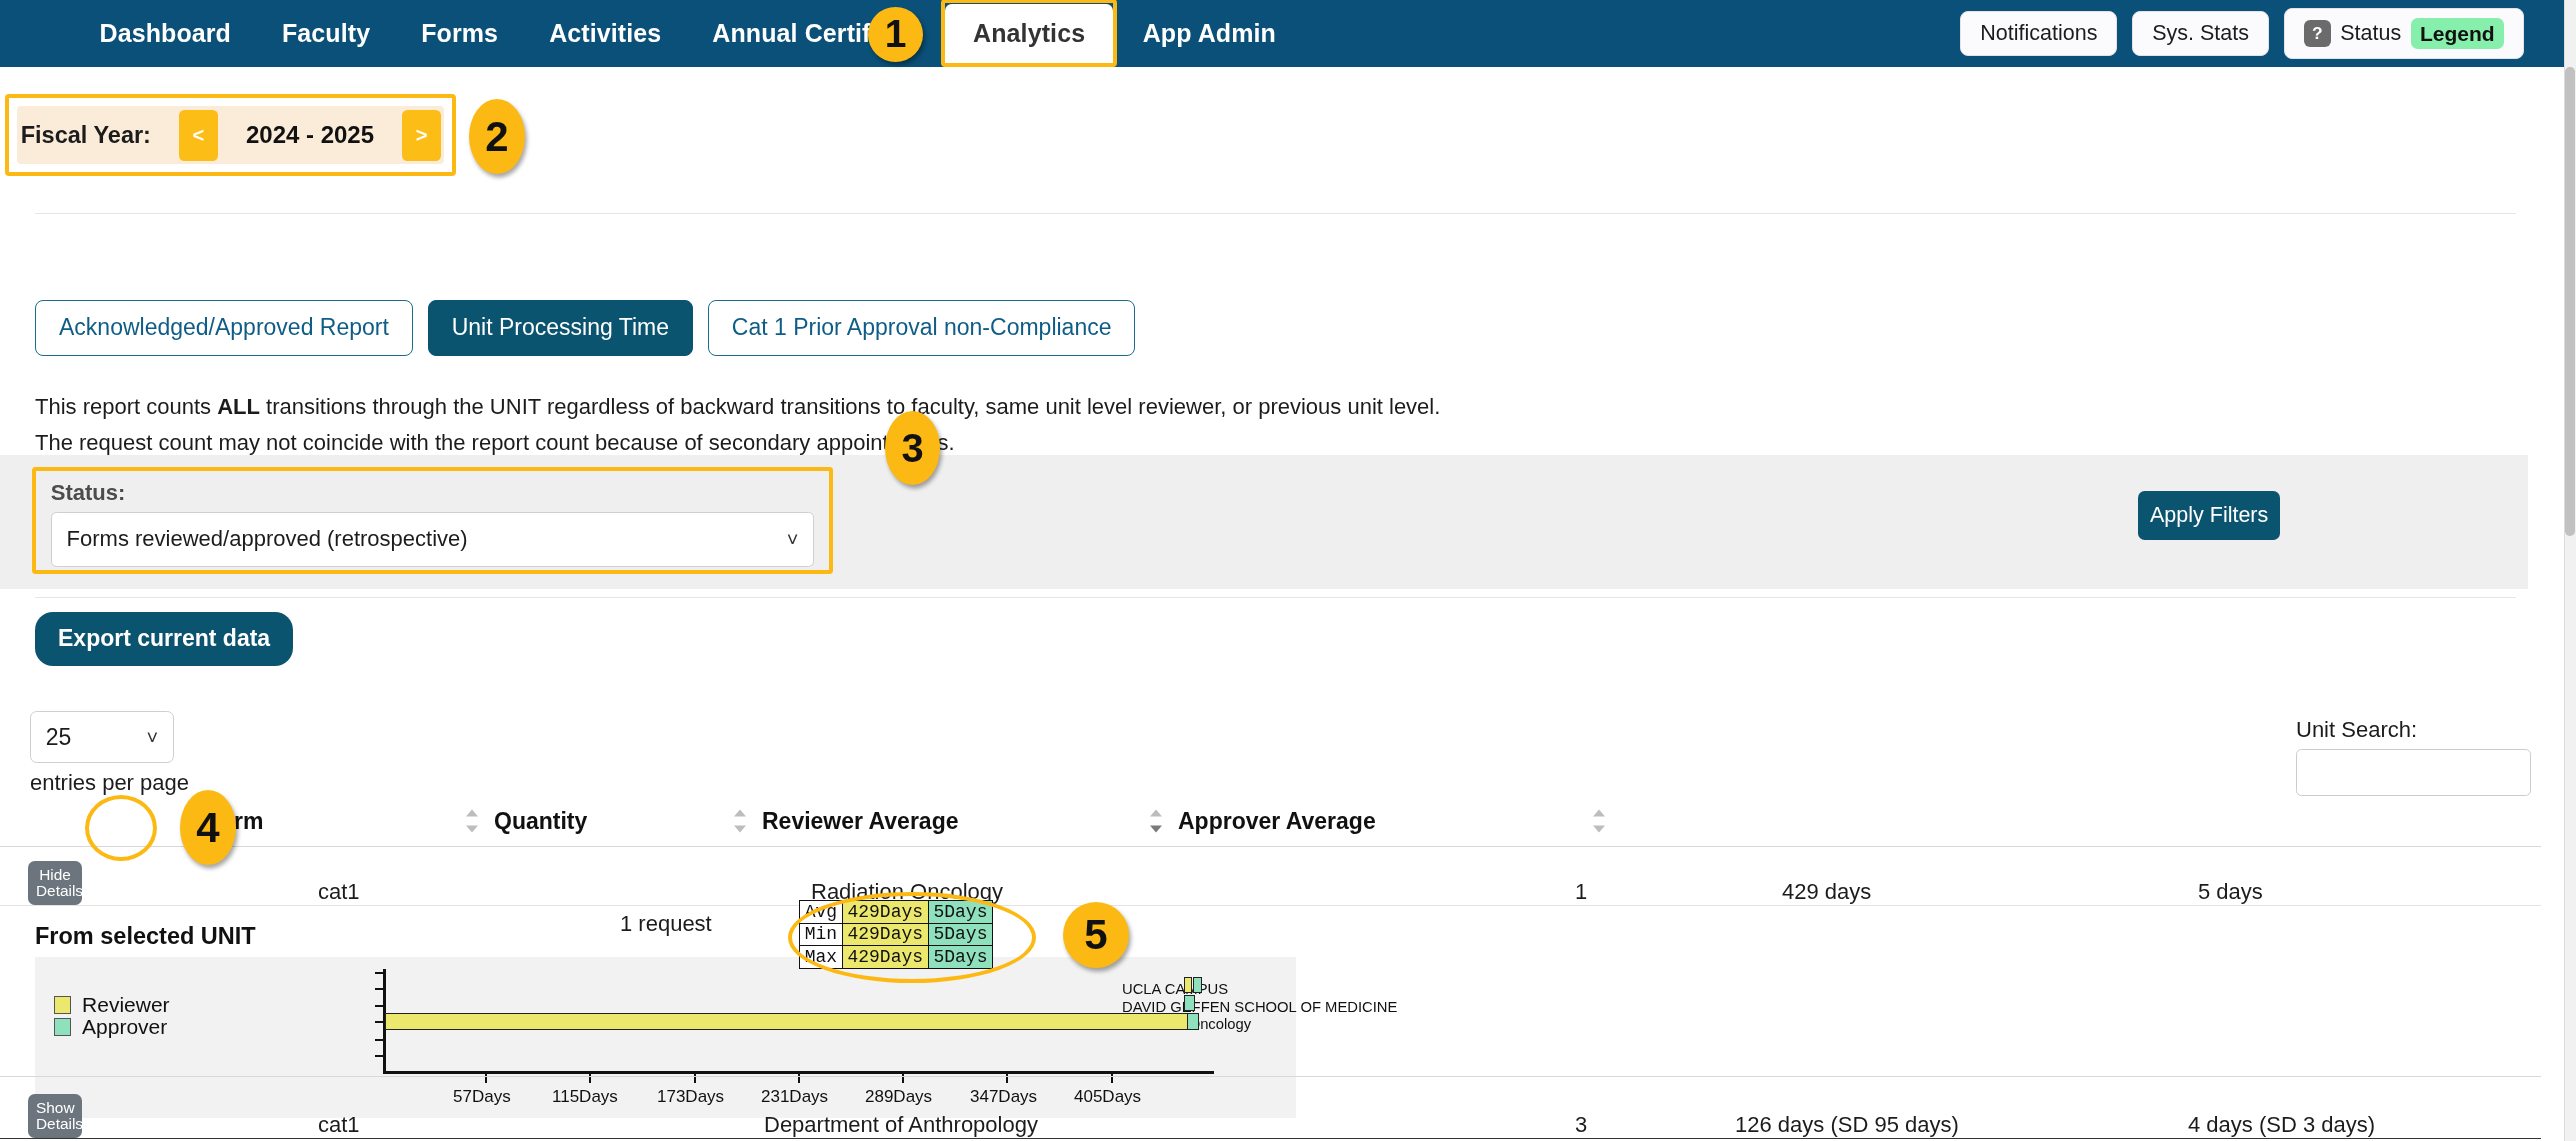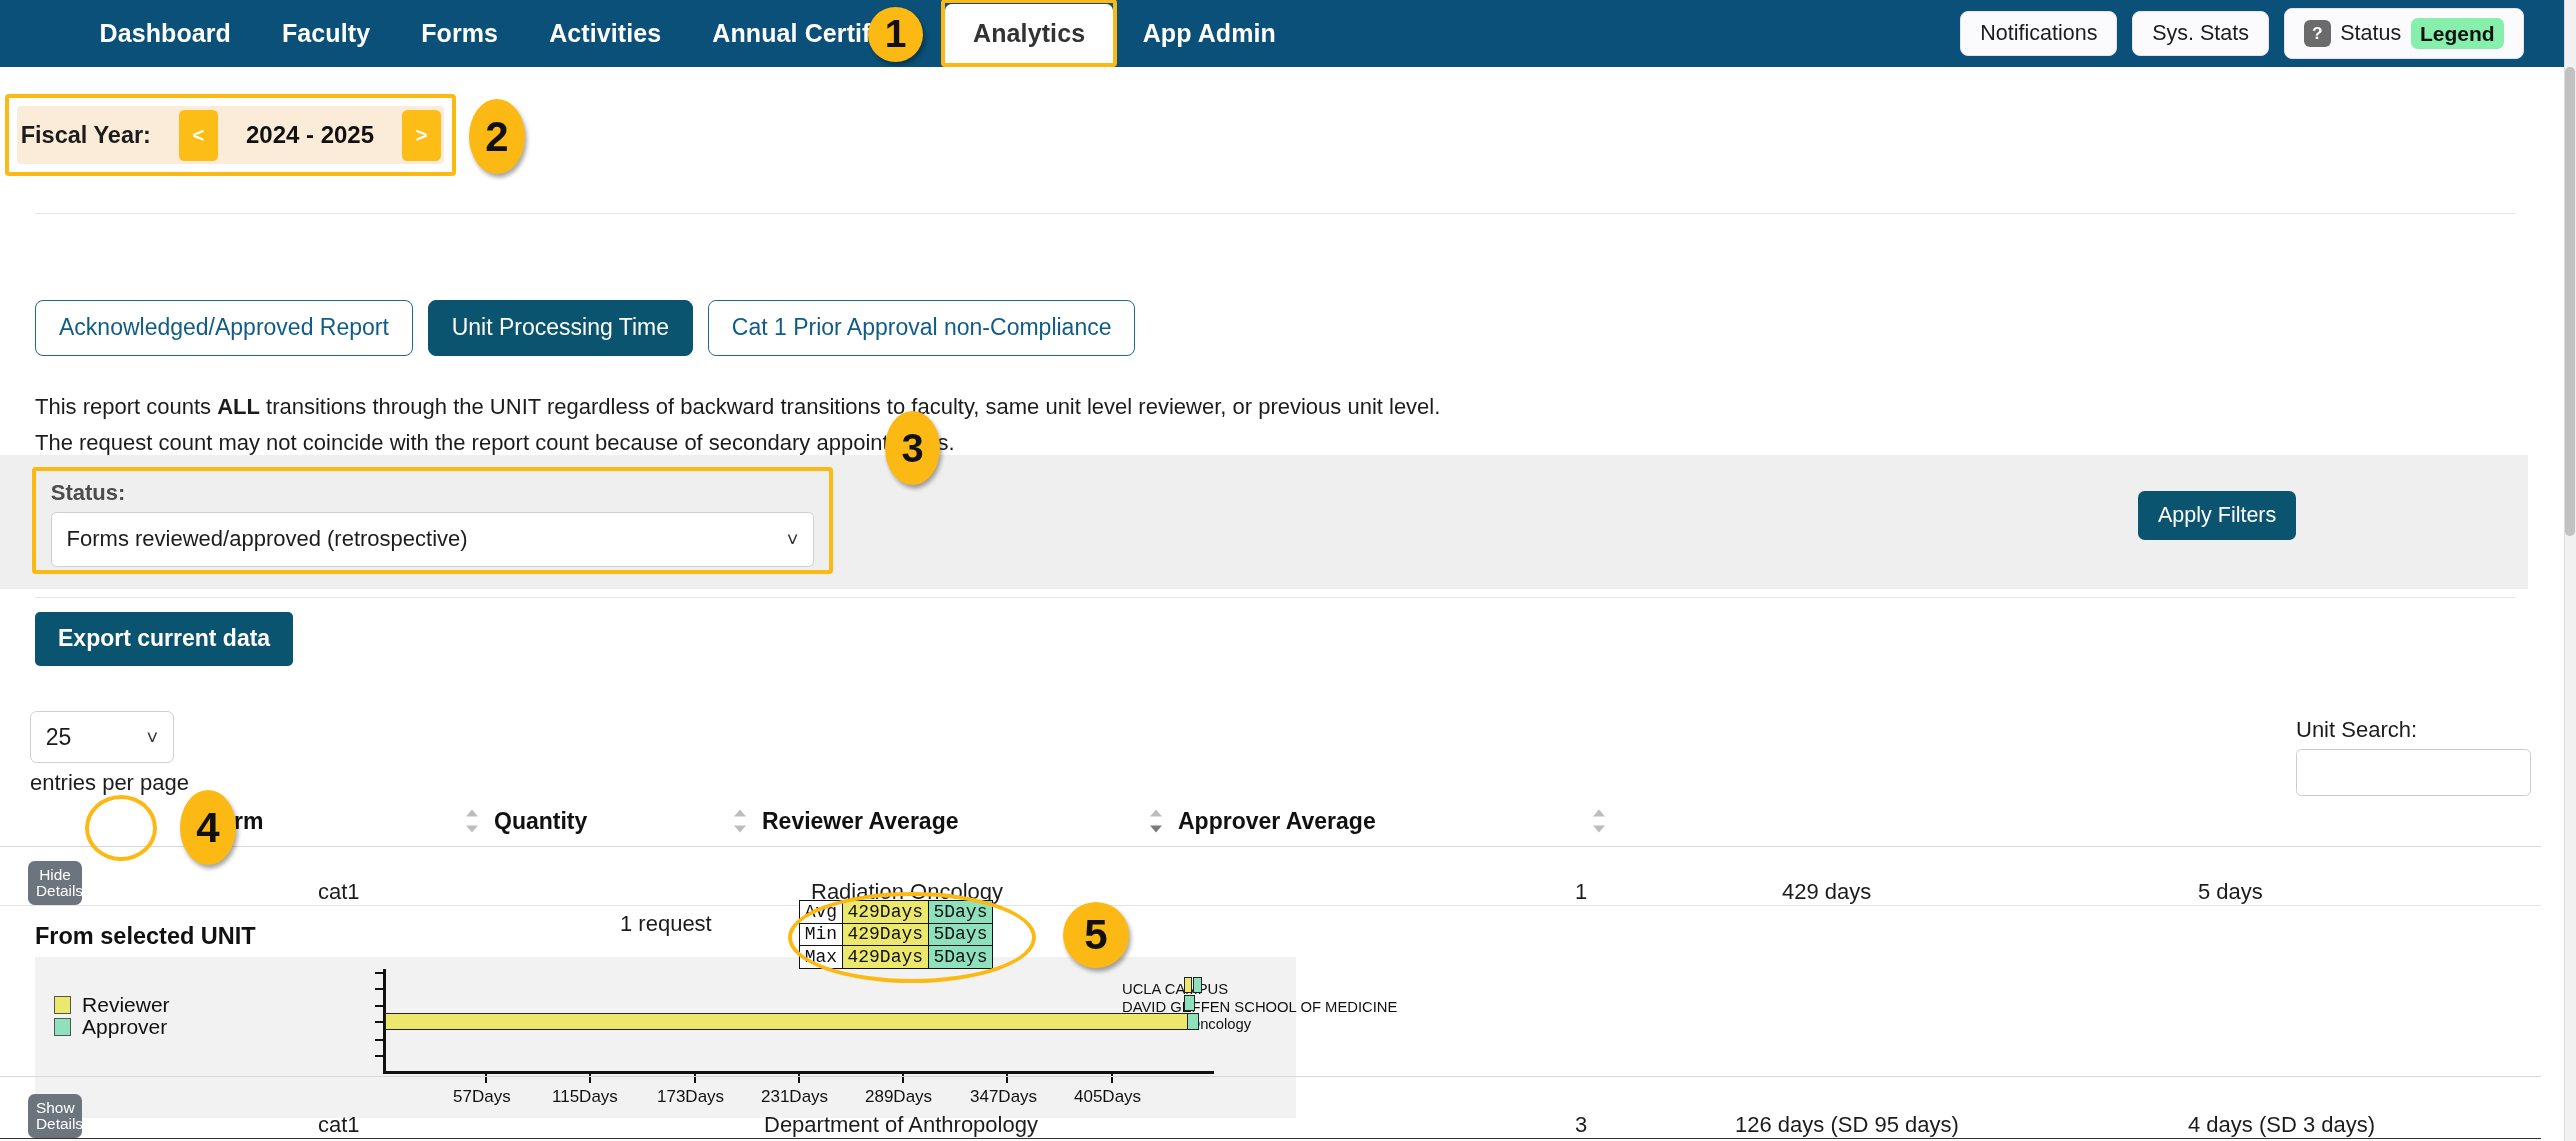--- a/index.html
+++ b/index.html
@@ -154,7 +154,7 @@
   .apply-btn {
     position: absolute; left: 2138px; top: 424px;
     background: #0b5470; color: #ffffff; border: none; border-radius: 6.7px;
-    padding: 12px 20px; font-size: 21.5px; cursor: pointer;
+    padding: 12px 12px; font-size: 21.5px; cursor: pointer;
   }
 
   .export-btn {

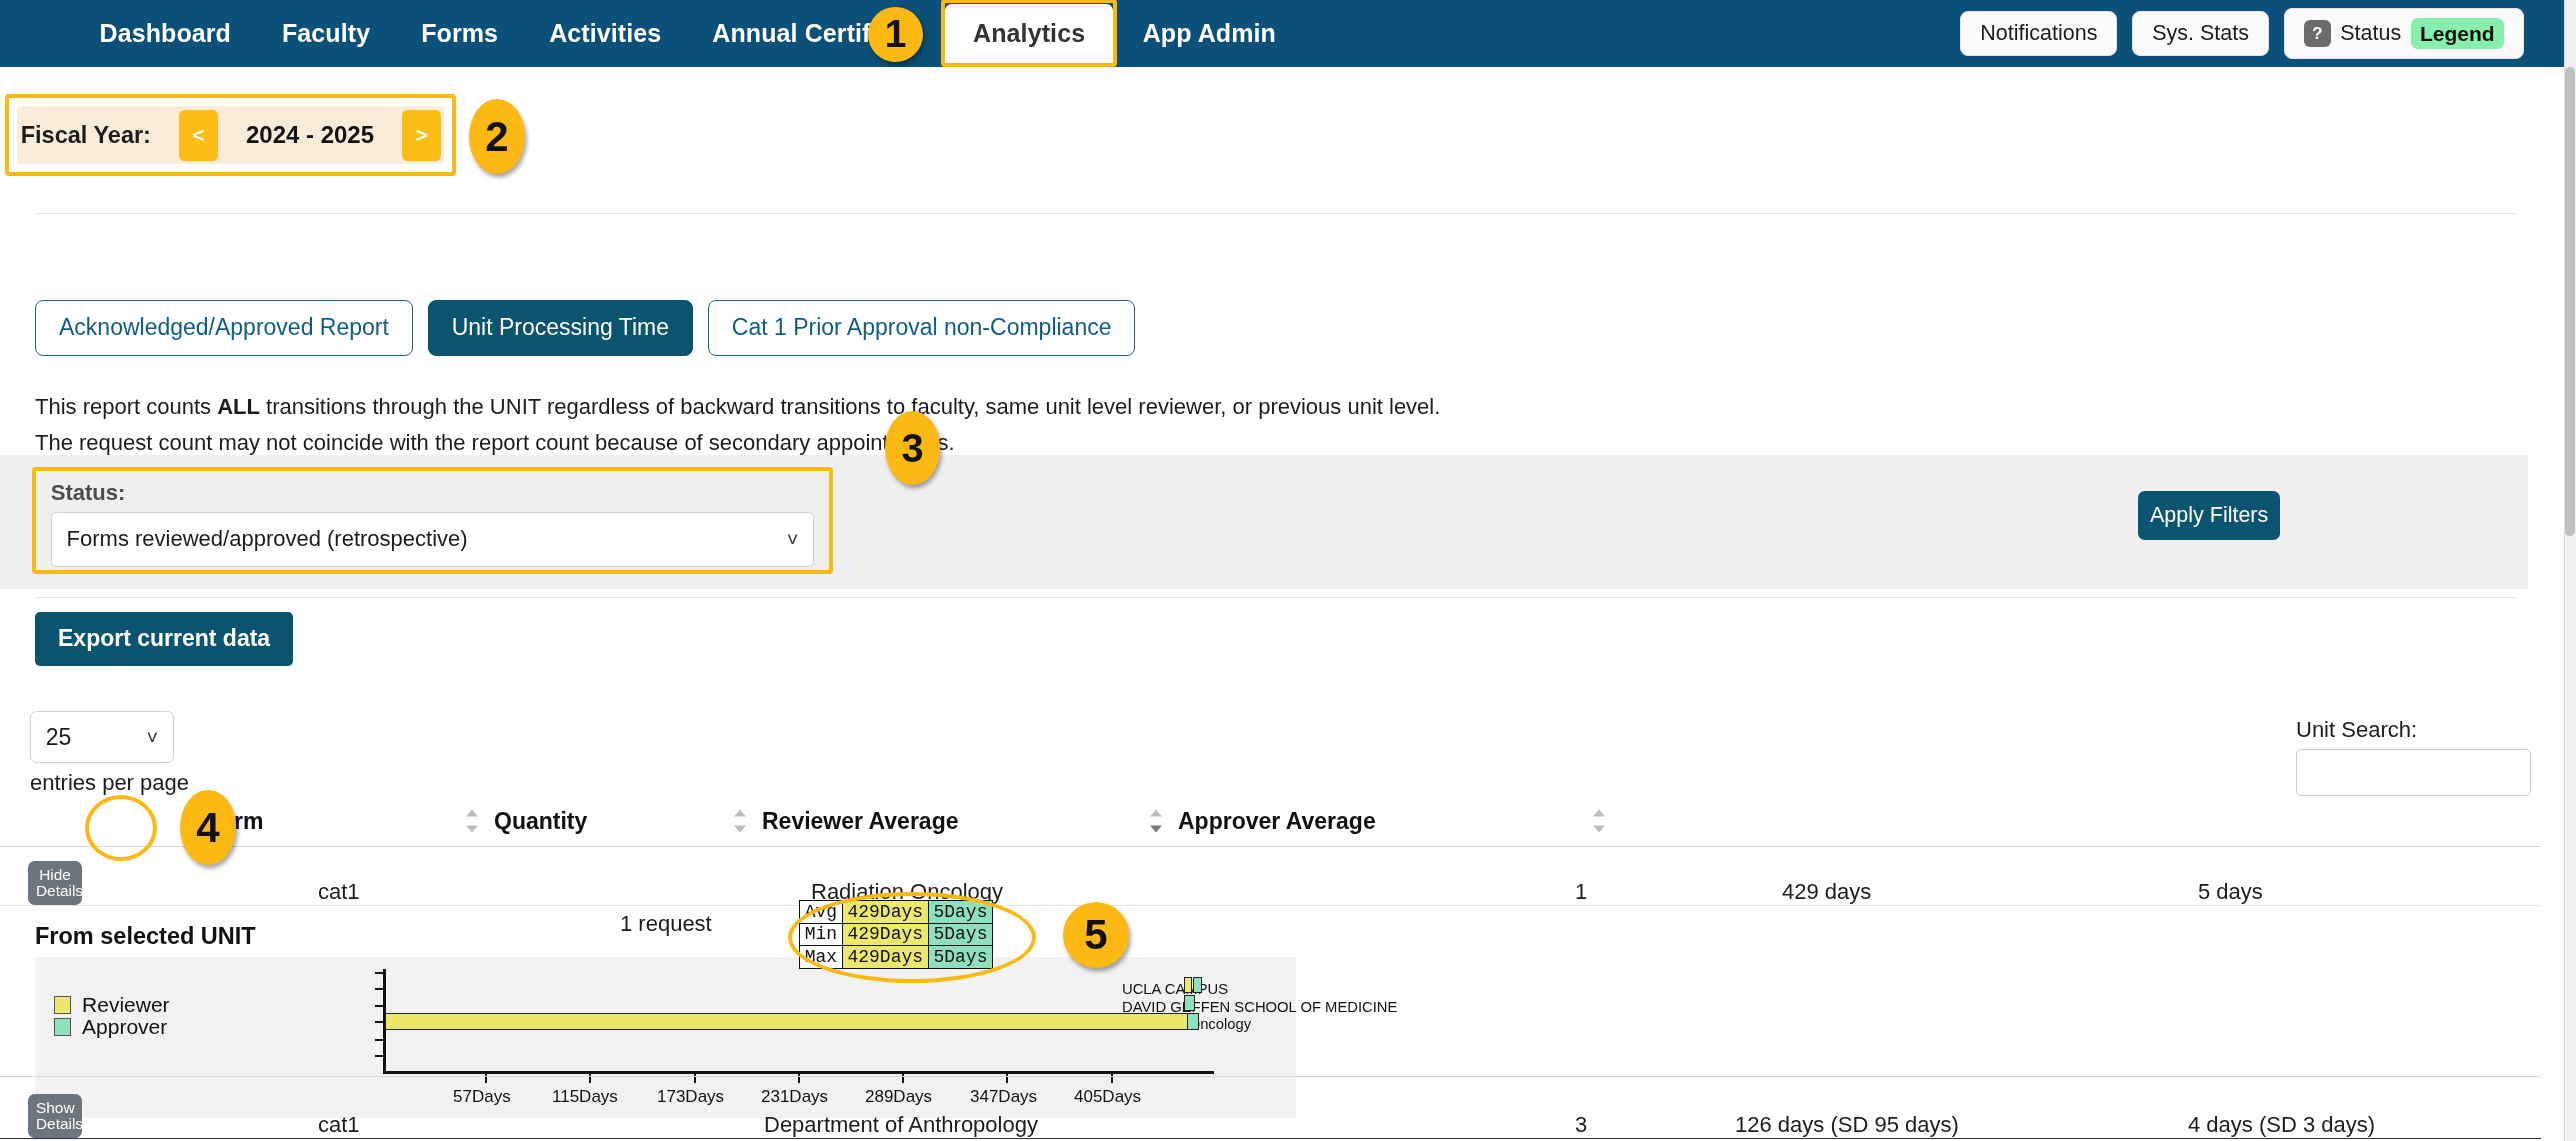--- a/index.html
+++ b/index.html
@@ -159,7 +159,7 @@
 
   .export-btn {
     position: absolute; left: 35px; top: 545px;
-    background: #0b5470; color: #ffffff; border: none; border-radius: 5px;
+    background: #0b5470; color: #ffffff; border: none; border-radius: 18px;
     padding: 13.4px 23px; font-size: 23px; font-weight: bold; cursor: pointer;
   }
 

